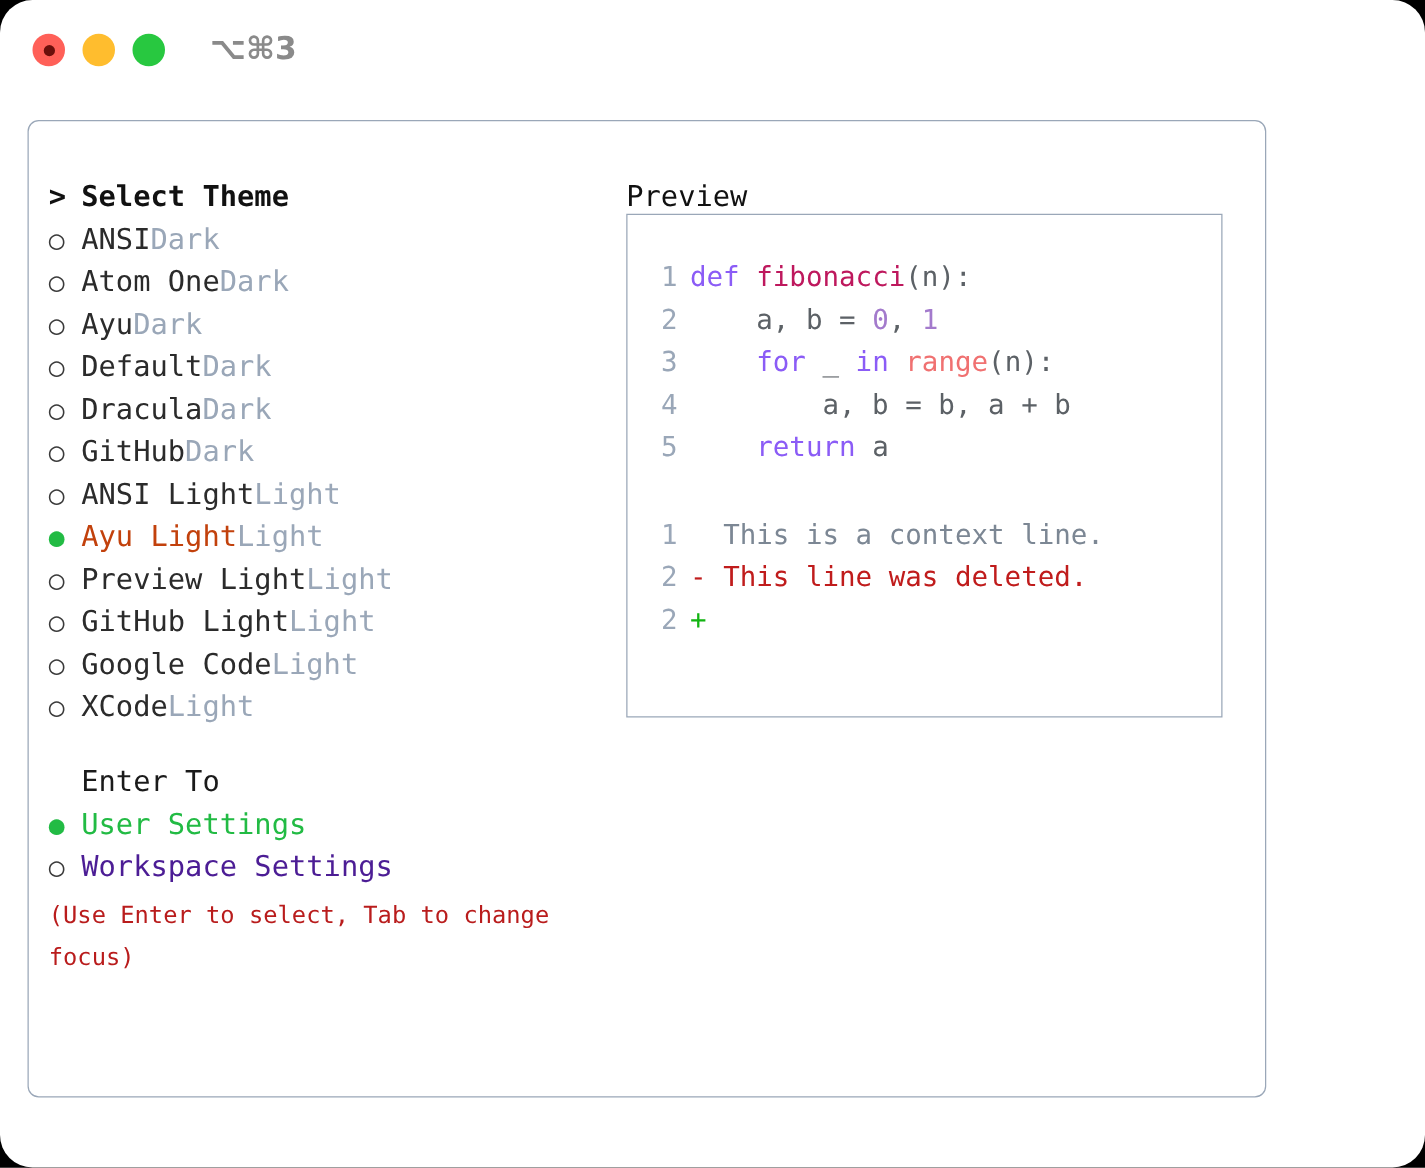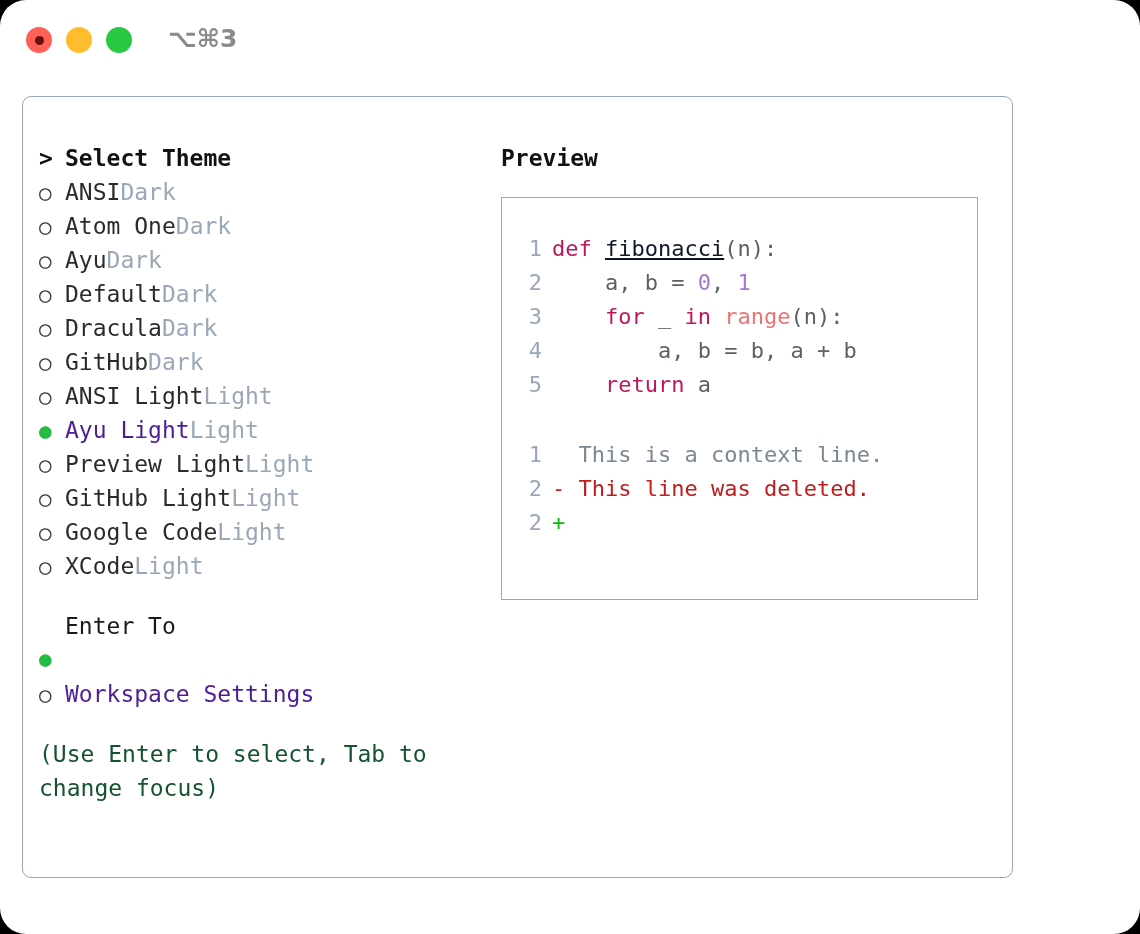--- a/index.html
+++ b/index.html
@@ -132,9 +132,8 @@
   }
   .preview-title {
     font-size: 23px;
-    font-weight: bold;
+    font-weight: normal;
     color: #111111;
-    margin-bottom: 26px;
   }
   .preview-box {
     width: 477px;

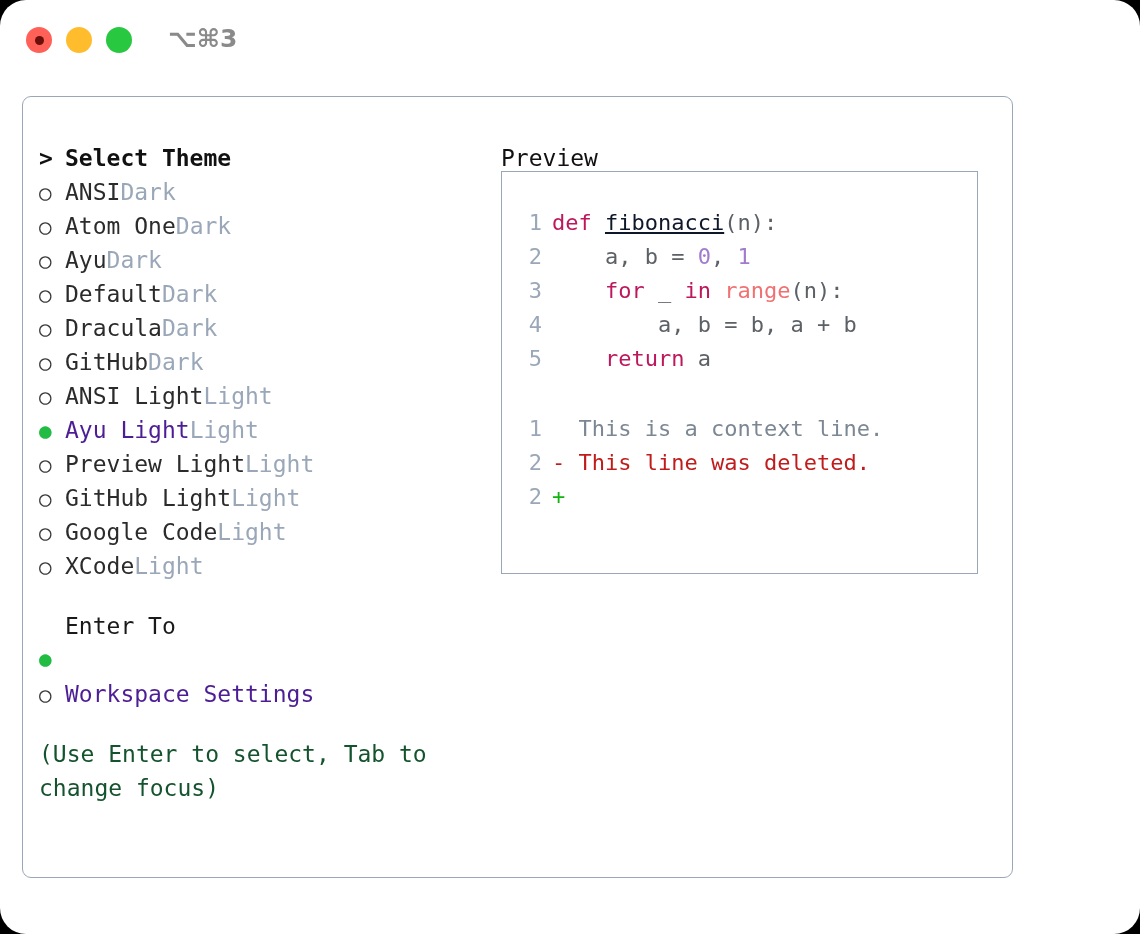--- a/index.html
+++ b/index.html
@@ -158,7 +158,7 @@
   }
   .code-text { white-space: pre; }
 
-  .tok-kw   { color: #be185d; }
+  .tok-kw   { color: #8b5cf6; }
   .tok-fn   { color: #0f172a; text-decoration: underline; }
   .tok-num  { color: #a37acc; }
   .tok-call { color: #f07171; margin-top: 12px; }

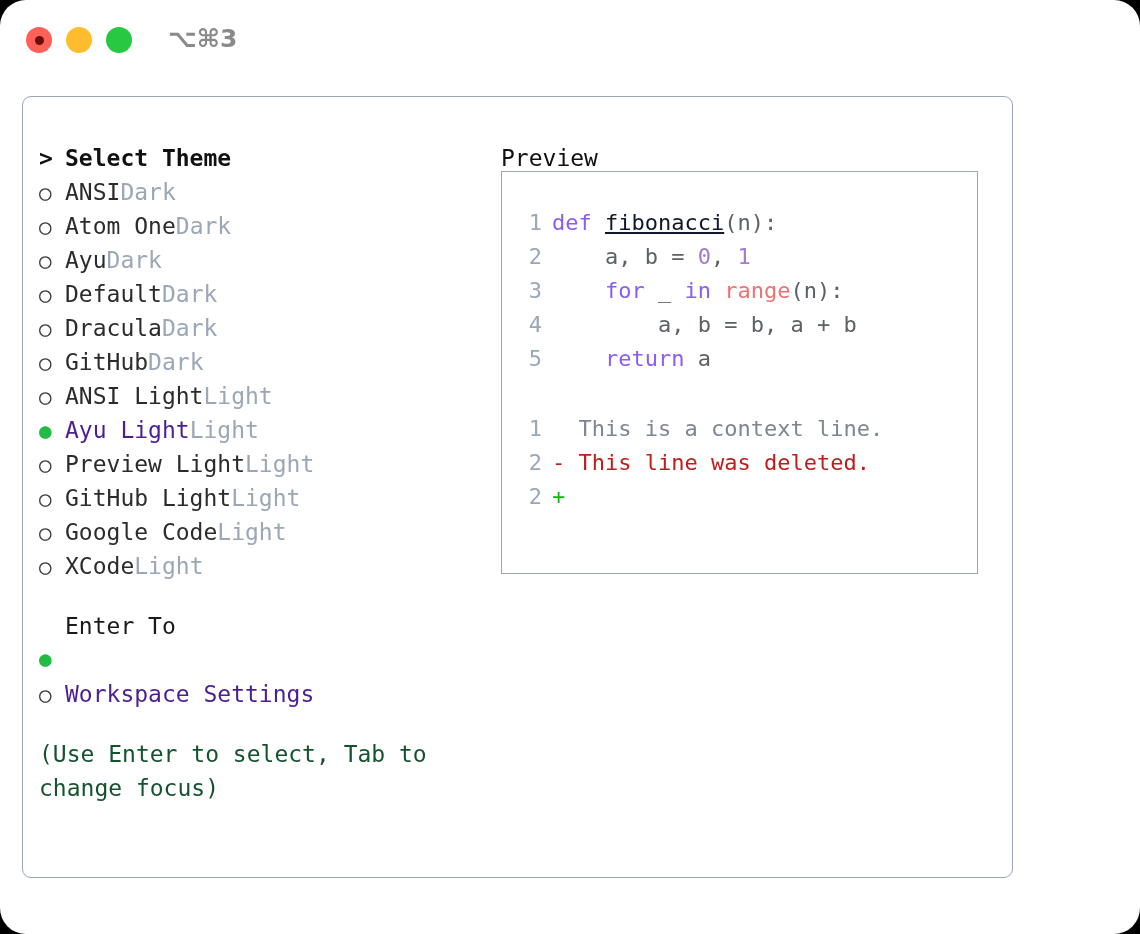--- a/index.html
+++ b/index.html
@@ -159,7 +159,7 @@
   .code-text { white-space: pre; }
 
   .tok-kw   { color: #8b5cf6; }
-  .tok-fn   { color: #0f172a; text-decoration: underline; }
+  .tok-fn   { color: #be185d; }
   .tok-num  { color: #a37acc; }
   .tok-call { color: #f07171; margin-top: 12px; }
   .tok-plain{ color: #5c6166; }

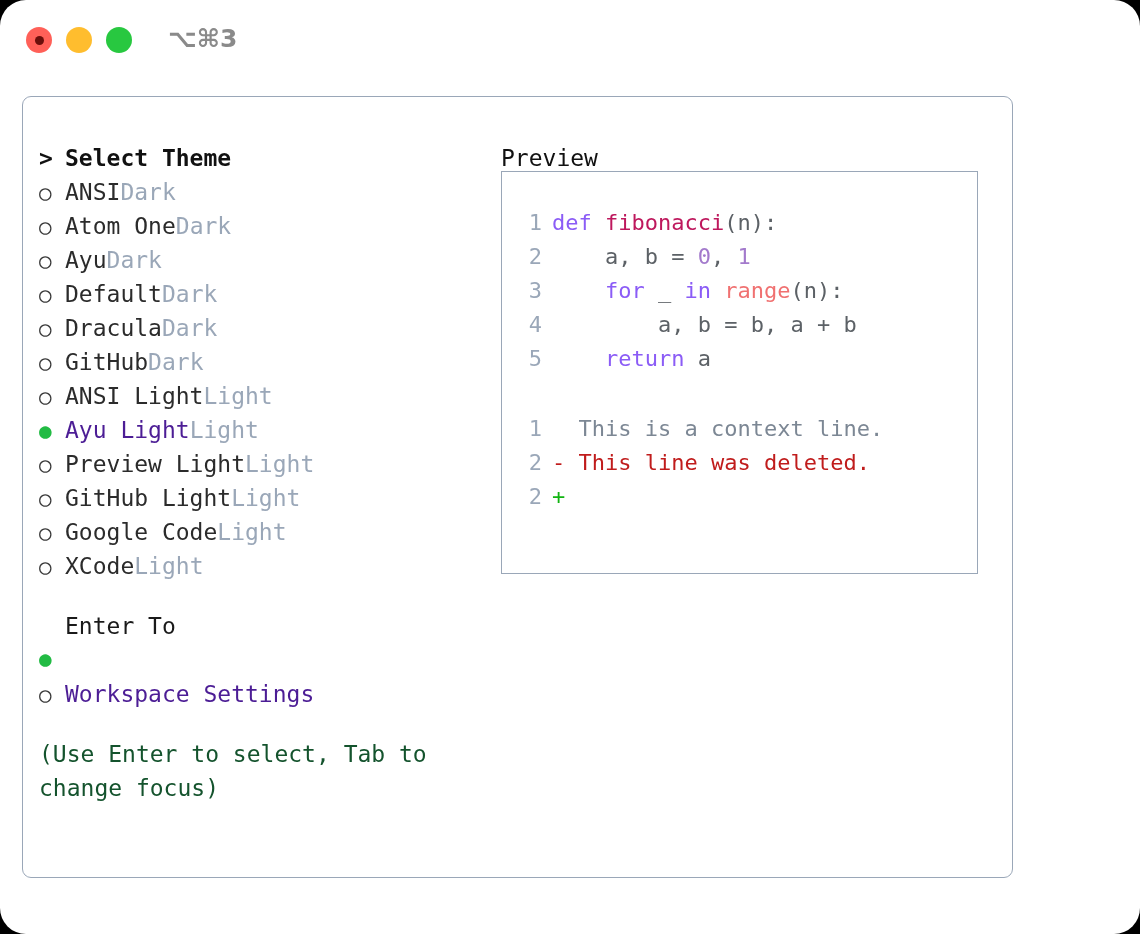--- a/index.html
+++ b/index.html
@@ -104,7 +104,7 @@
   .heading-row .bullet { color: #111111; font-size: 23px; font-weight: bold; }
 
   .theme-name { color: #2b2b2b; }
-  .theme-name.selected { color: #4c1d95; }
+  .theme-name.selected { color: #c2410c; }
   .theme-kind { color: #9aa7b8; text-align: right; }
 
   .section-label {

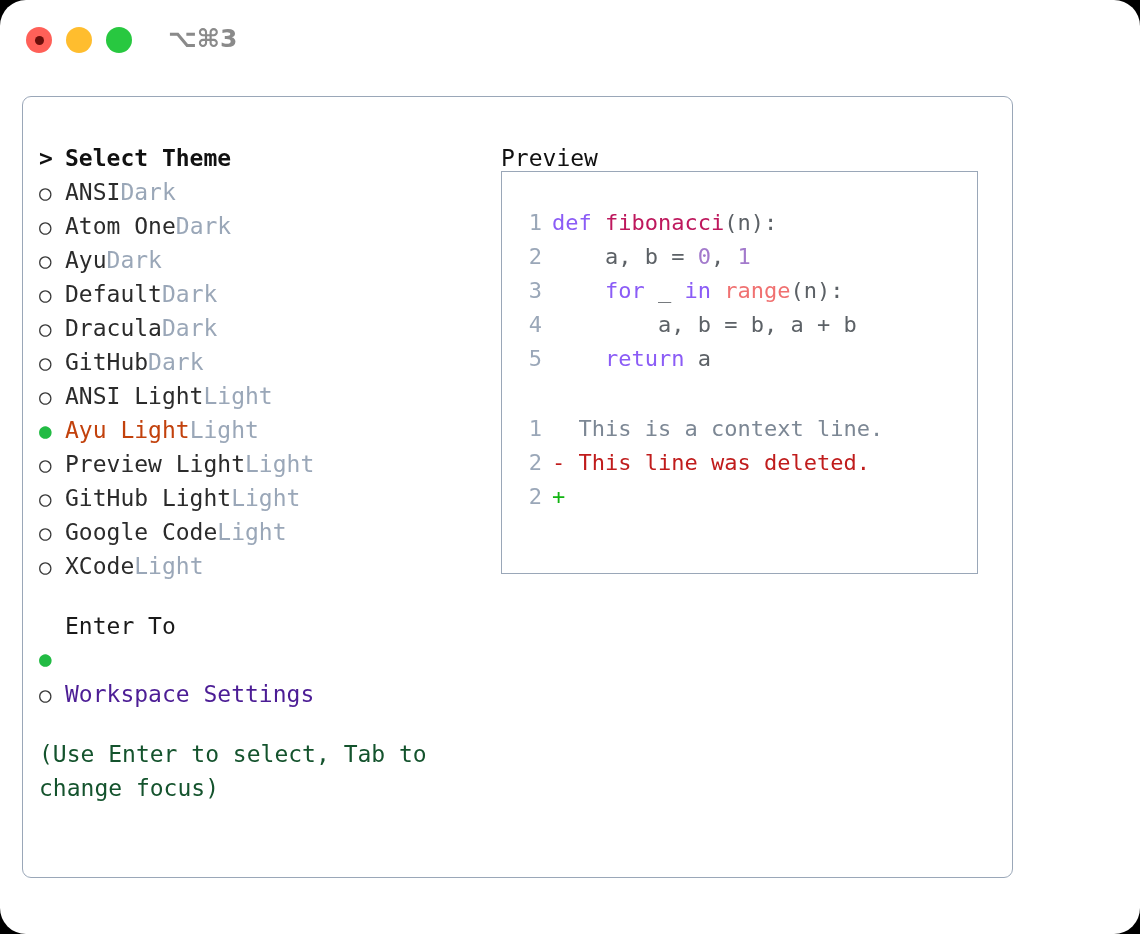--- a/index.html
+++ b/index.html
@@ -213,7 +213,7 @@
       </div>
 
       <div id="apply-list">
-          <div class="row"><span class="bullet filled">●</span></div>
+          <div class="row"><span class="bullet filled">●</span><span class="apply-name selected">User Settings</span></div>
           <div class="row"><span class="bullet">○</span><span class="apply-name">Workspace Settings</span></div>
         </div>
 

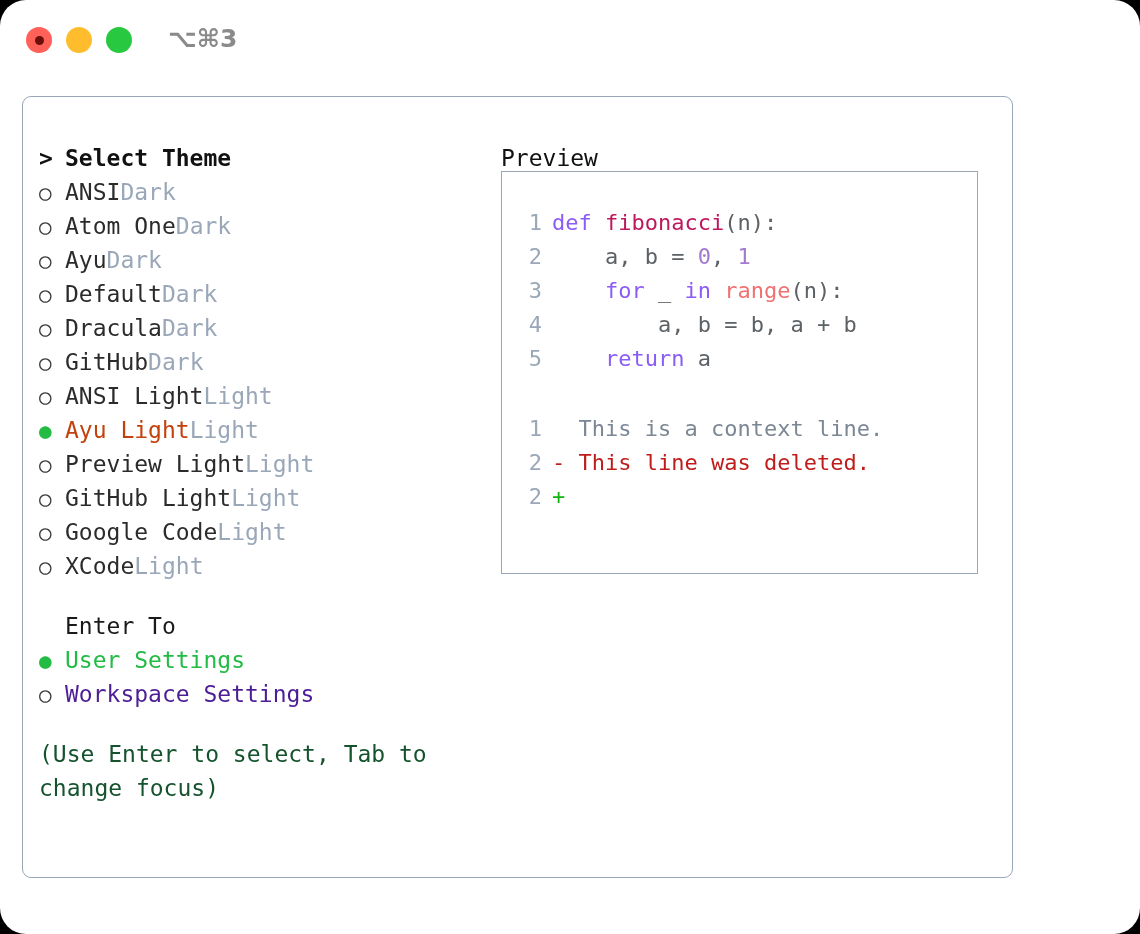--- a/index.html
+++ b/index.html
@@ -116,10 +116,9 @@
   .spacer-26 { height: 26px; }
 
   .hint {
-    margin-top: 22px;
-    font-size: 23px;
+    font-size: 19px;
     line-height: 34px;
-    color: #14532d;
+    color: #b91c1c;
     width: 412px;
   }
 

